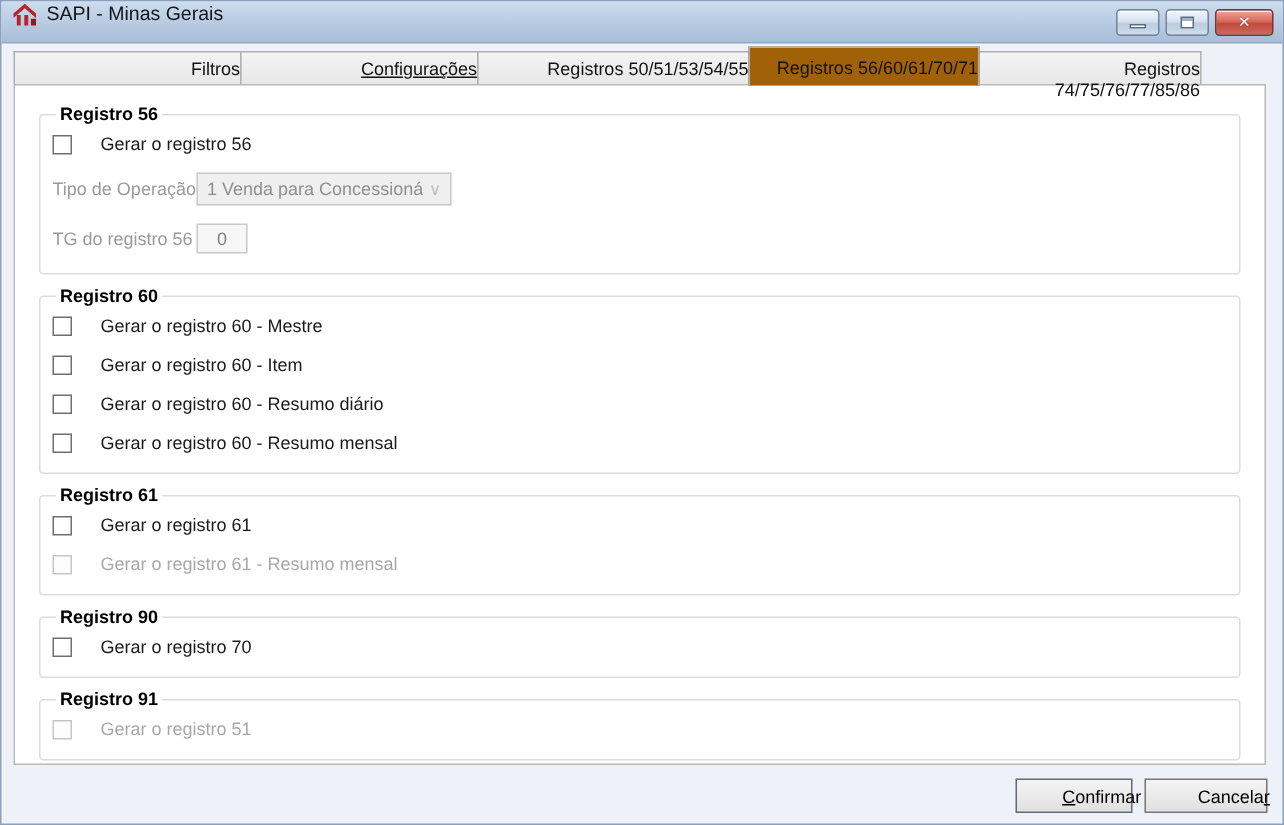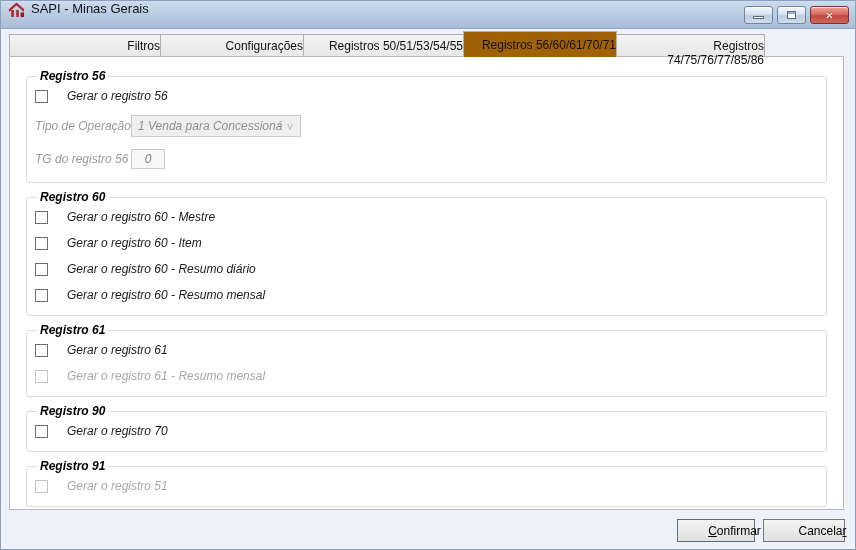--- a/index.html
+++ b/index.html
@@ -187,7 +187,7 @@
 
 <div class="tabbar" id="tabbar">
     <div class="tab" style="width: 152px;"><span>Filtros</span></div>
-    <div class="tab" style="width: 144px;"><span>Configurações</span></div>
+    <div class="tab" style="width: 159px; text-decoration: underline;"><span>Configurações</span></div>
     <div class="tab" style="width: 161px;"><span>Registros 50/51/53/54/55</span></div>
     <div class="tab active" style="width: 154px;"><span>Registros 56/60/61/70/71</span></div>
     <div class="tab" style="width: 149px;"><span>Registros 74/75/76/77/85/86</span></div>

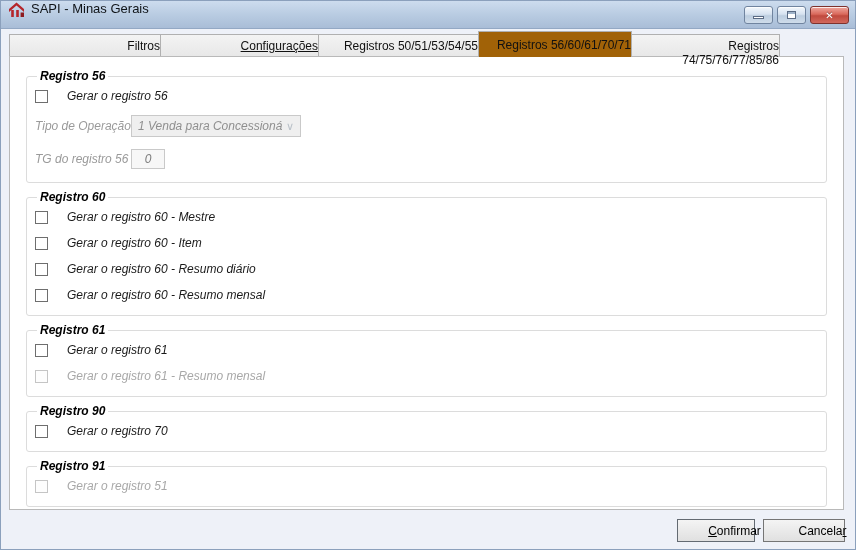--- a/index.html
+++ b/index.html
@@ -188,7 +188,7 @@
 <div class="tabbar" id="tabbar">
     <div class="tab" style="width: 152px;"><span>Filtros</span></div>
     <div class="tab" style="width: 159px; text-decoration: underline;"><span>Configurações</span></div>
-    <div class="tab" style="width: 161px;"><span>Registros 50/51/53/54/55</span></div>
+    <div class="tab" style="width: 182px;"><span>Registros 50/51/53/54/55</span></div>
     <div class="tab active" style="width: 154px;"><span>Registros 56/60/61/70/71</span></div>
     <div class="tab" style="width: 149px;"><span>Registros 74/75/76/77/85/86</span></div>
   </div>

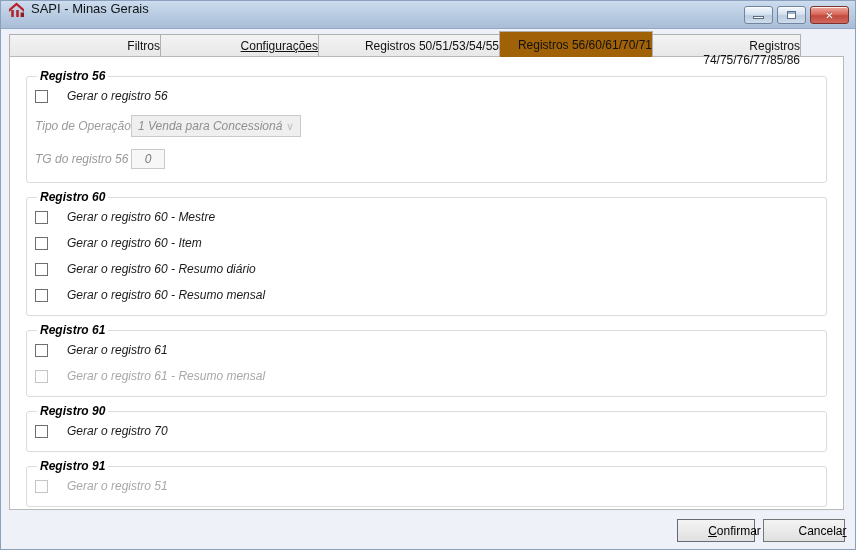--- a/index.html
+++ b/index.html
@@ -89,7 +89,6 @@
     background: #fff;
     border: 1px solid #b9b9b9;
     padding: 5px 0 0 0;
-    font-style: italic;
   }
 
   

